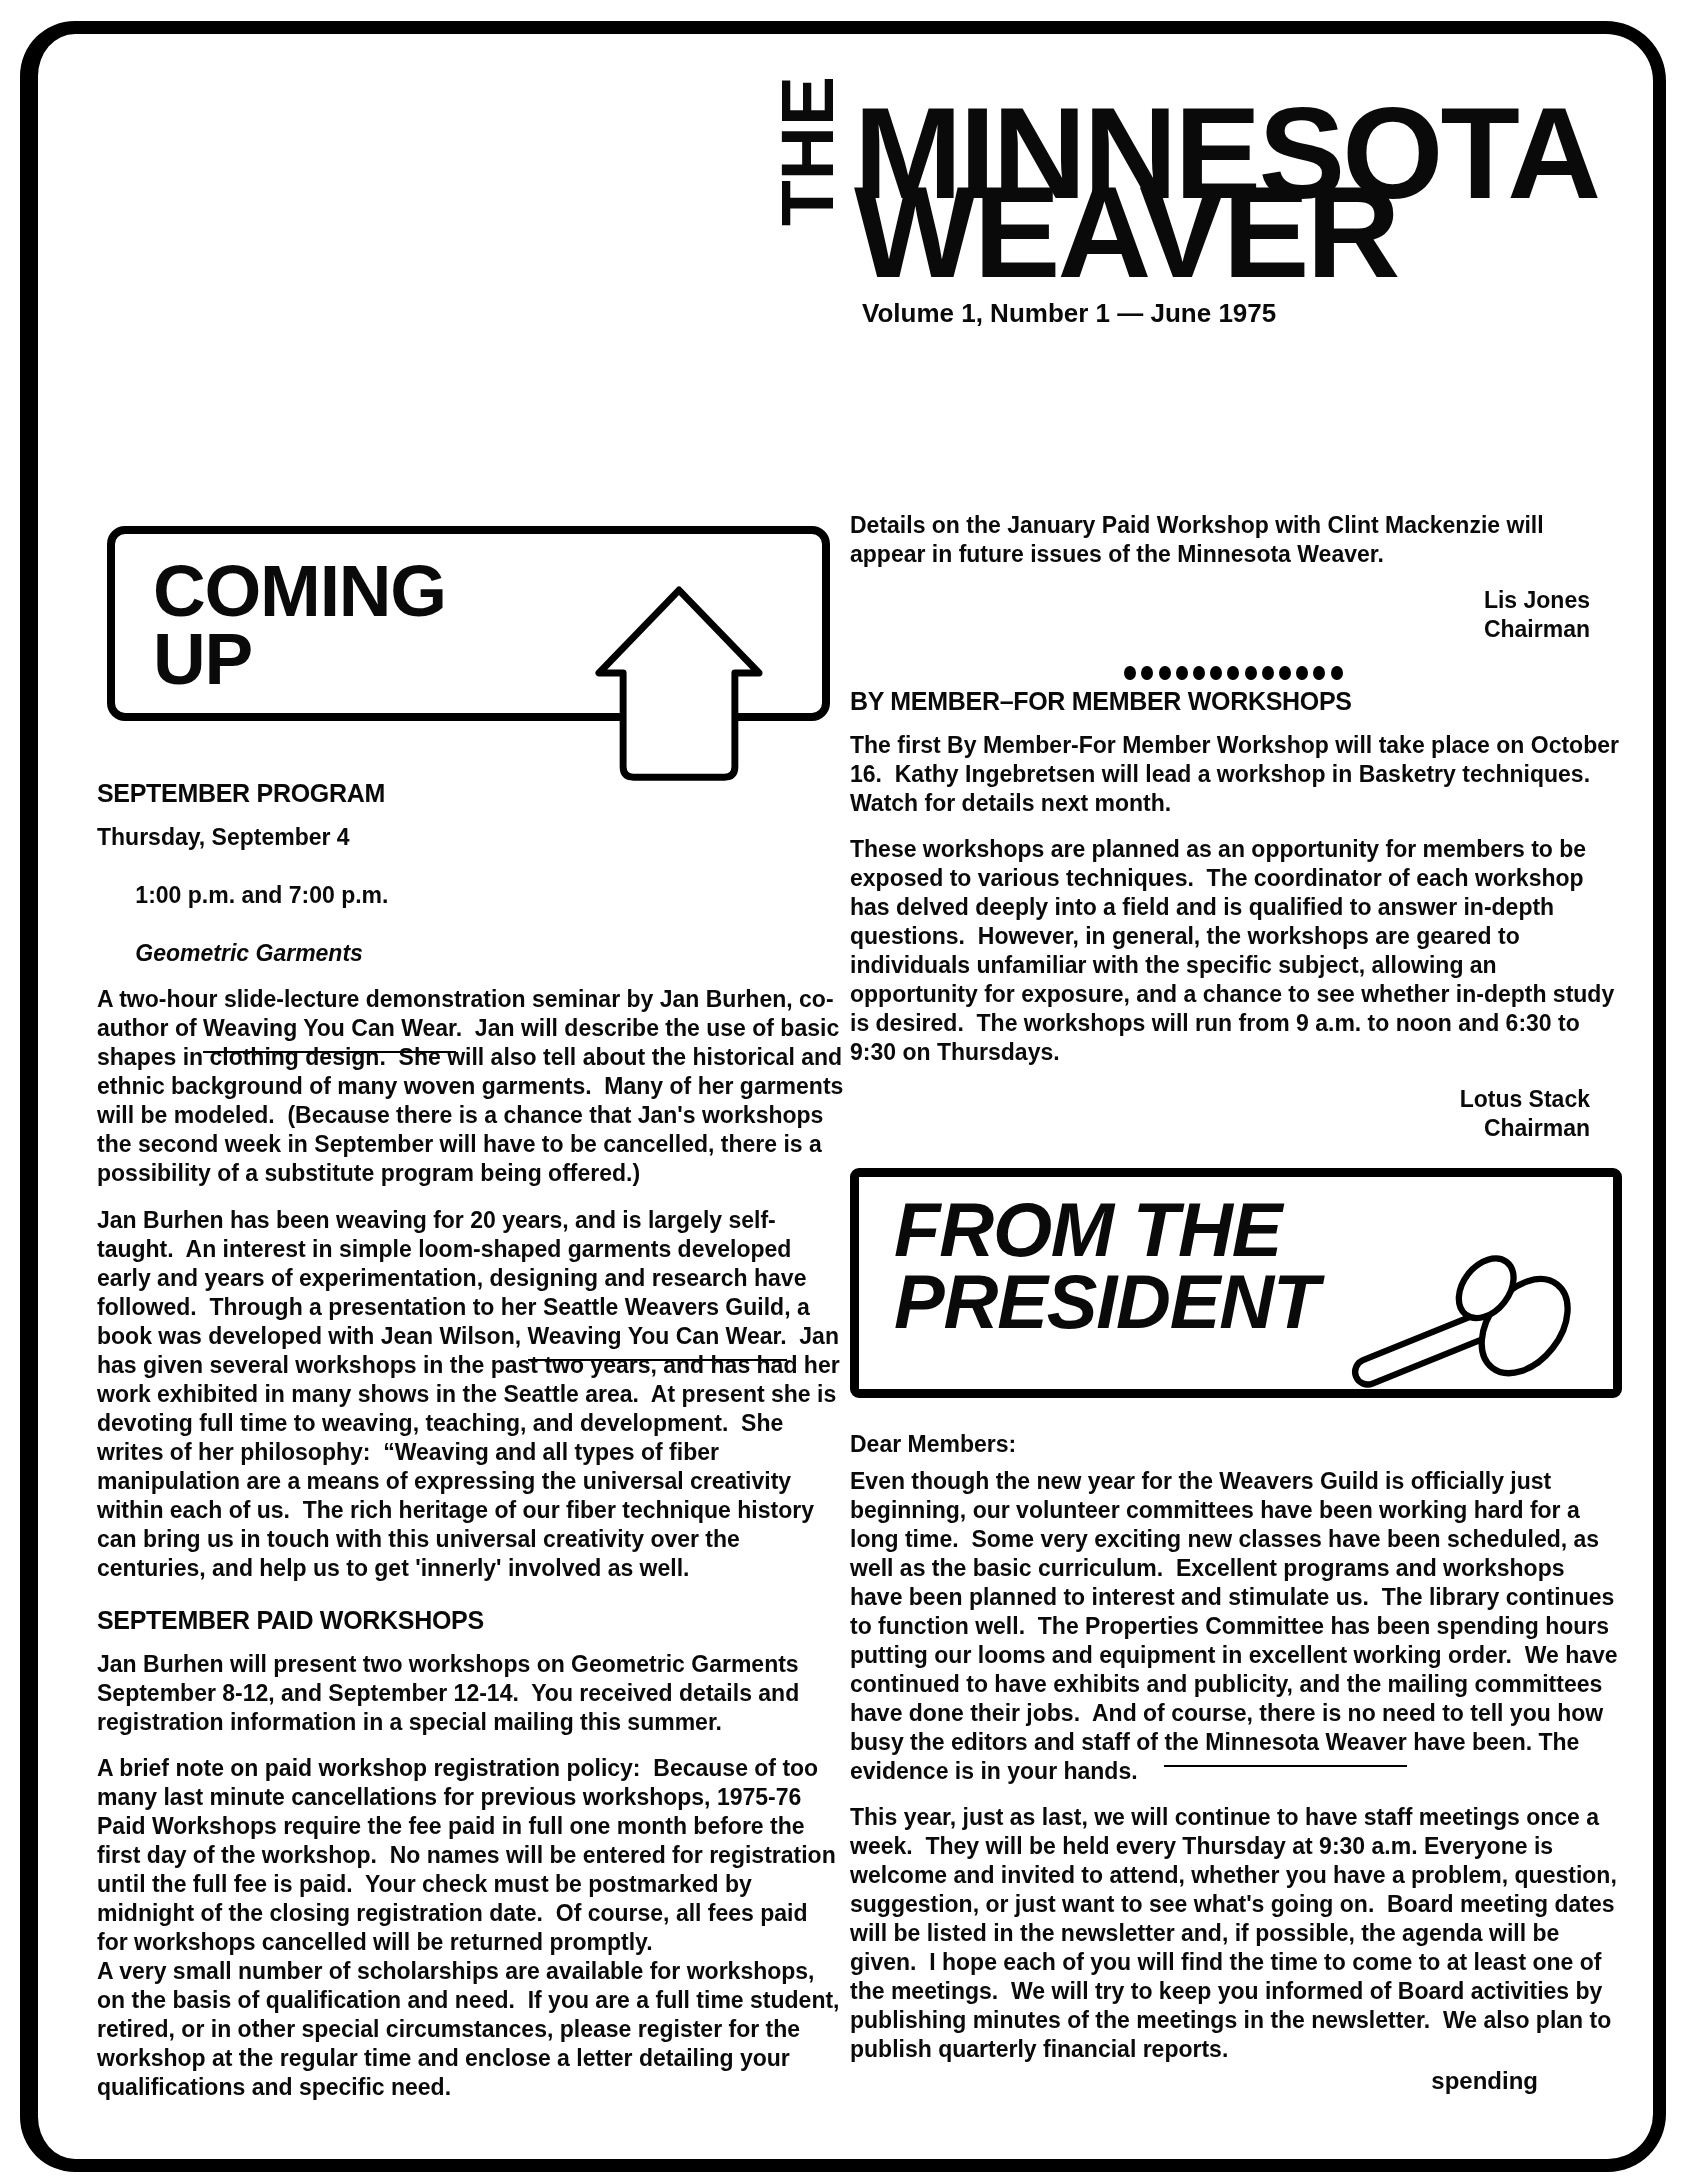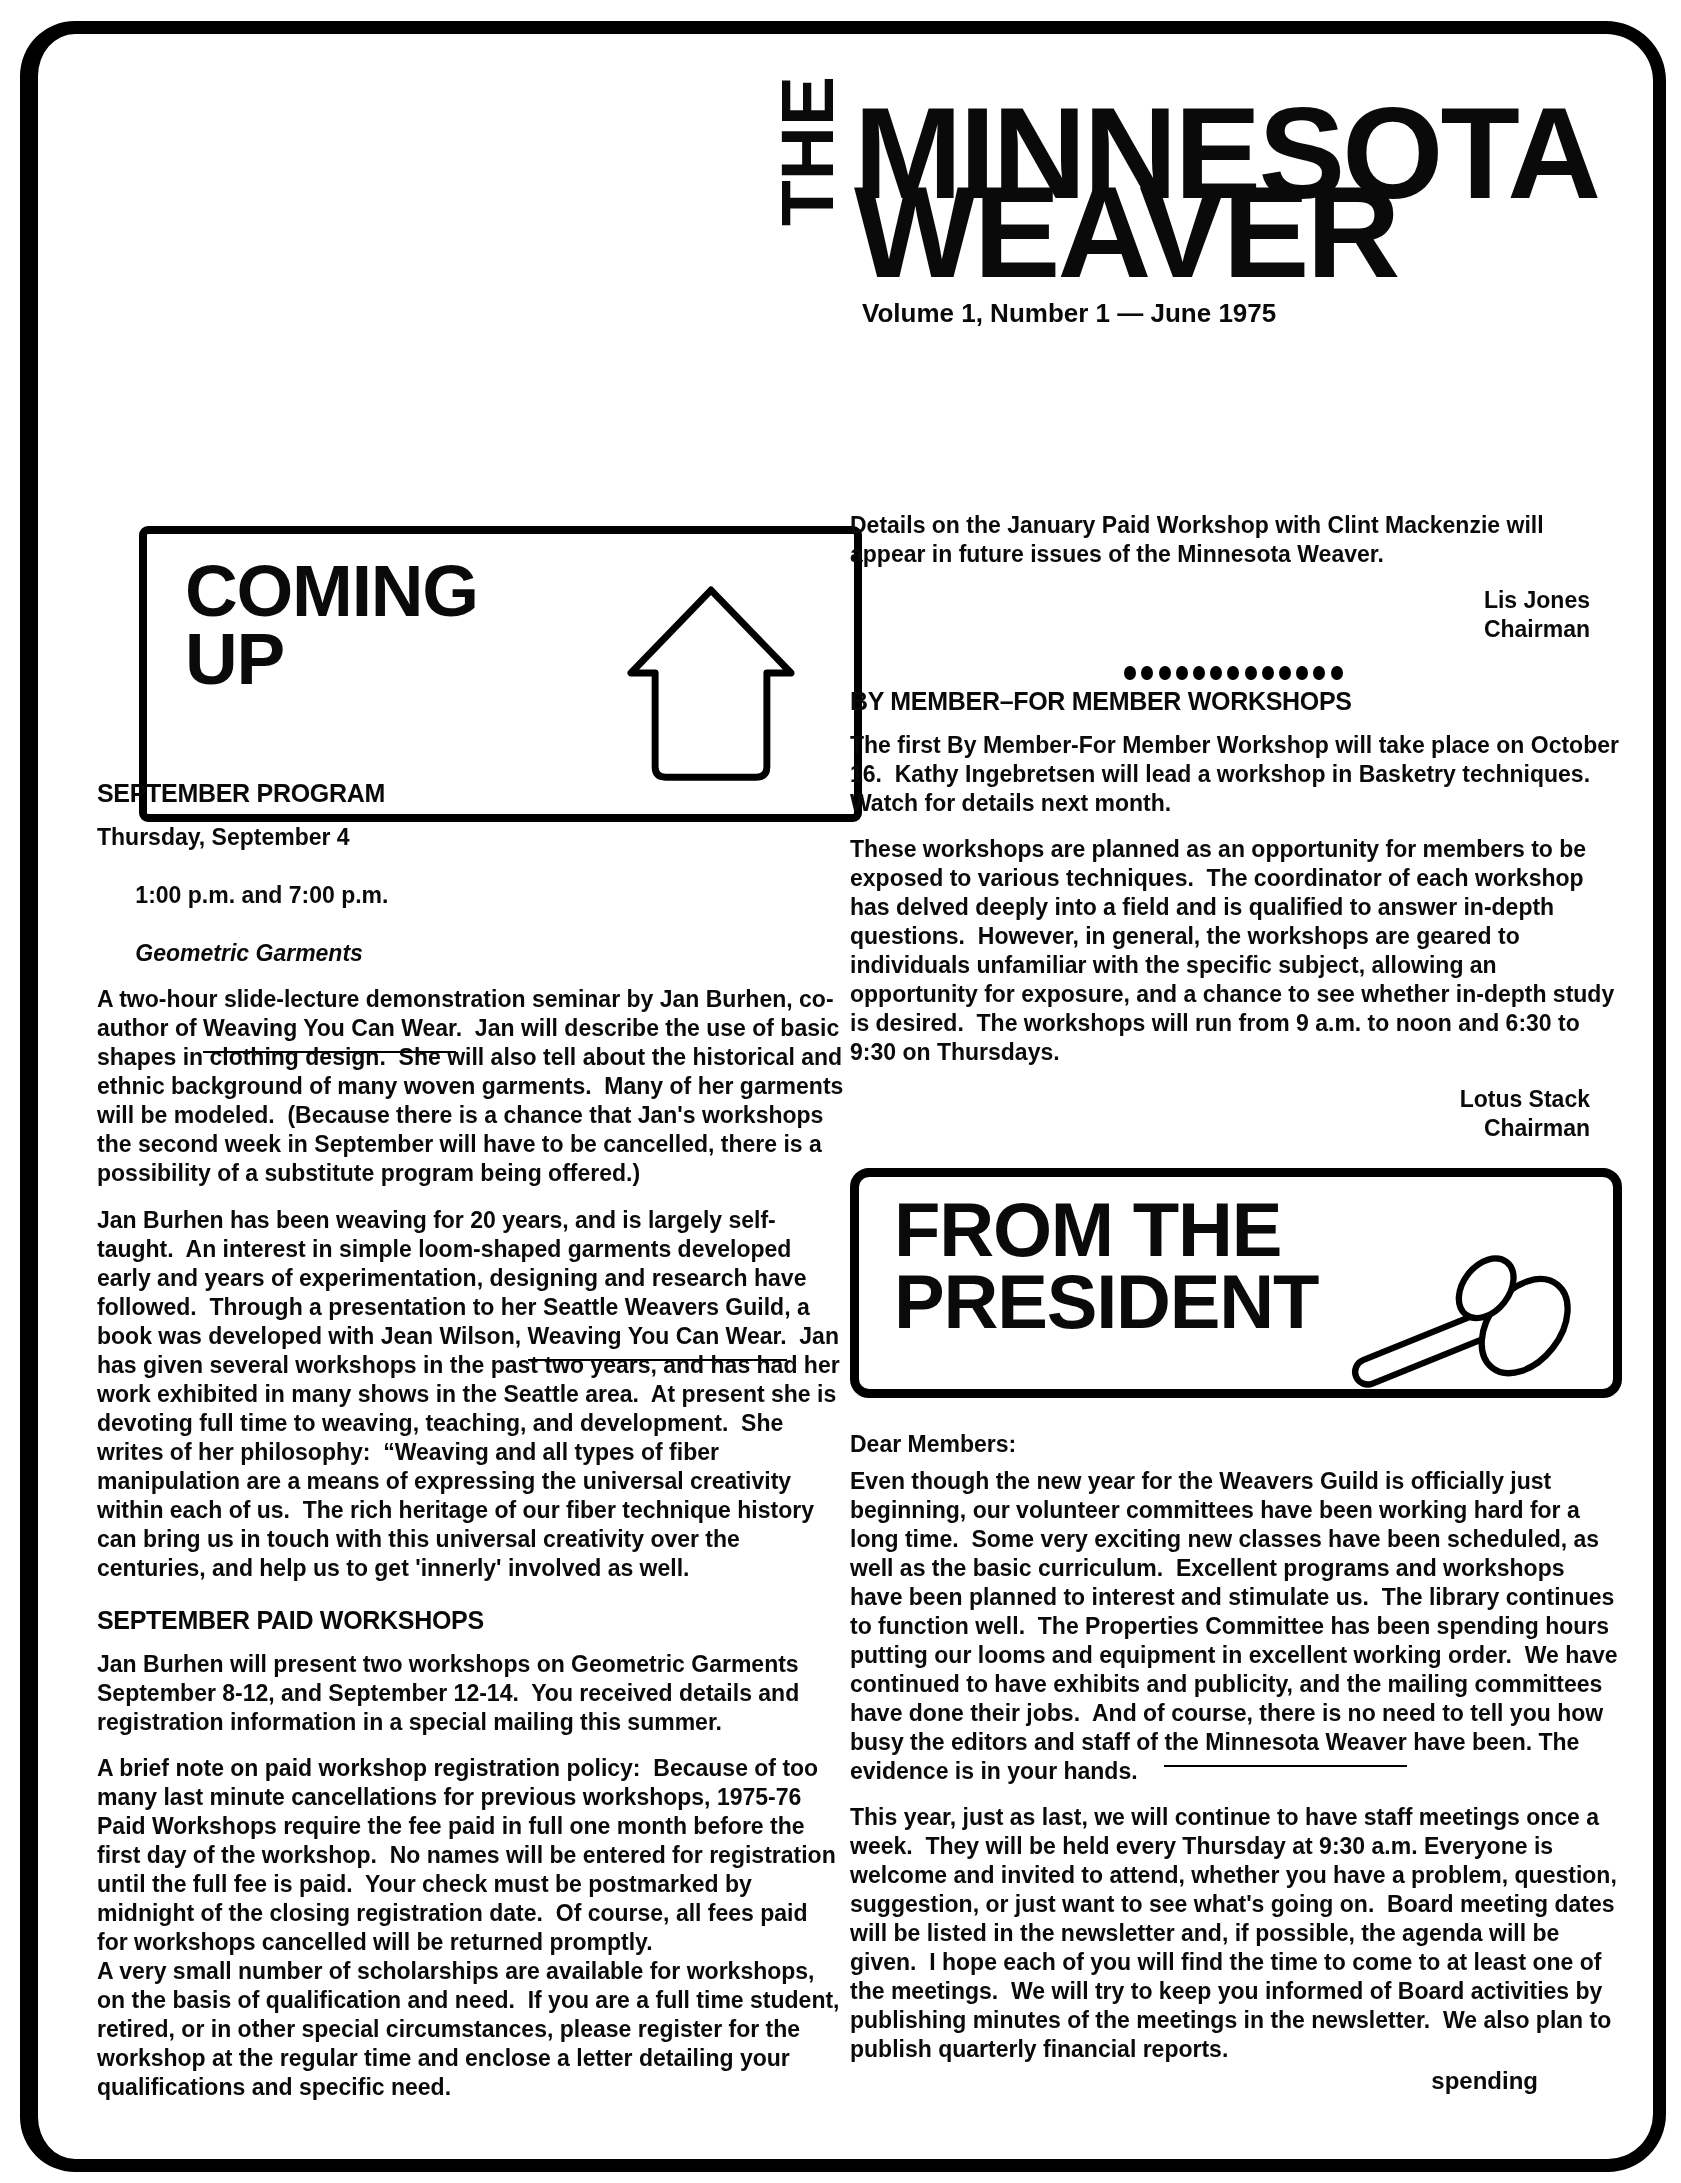--- a/index.html
+++ b/index.html
@@ -26,8 +26,8 @@
   .mh-issue{position:absolute;left:862px;top:298px;font-size:26px;font-weight:bold;}
   
   .comingup{
-    position:absolute;left:107px;top:526px;width:723px;height:296px;
-    box-sizing:border-box;border:8.6px solid #000;border-radius:9px;margin-left:32px;
+    position:absolute;left:107px;top:526px;width:723px;height:195px;
+    box-sizing:border-box;border:8.6px solid #000;border-radius:18px;
   }
   .cu-label{position:absolute;left:38px;top:23px;font-size:73px;font-weight:bold;line-height:0.93;letter-spacing:-1.2px;}
   .cu-arrow{position:absolute;left:477px;top:52px;width:174px;height:197px;overflow:visible;}

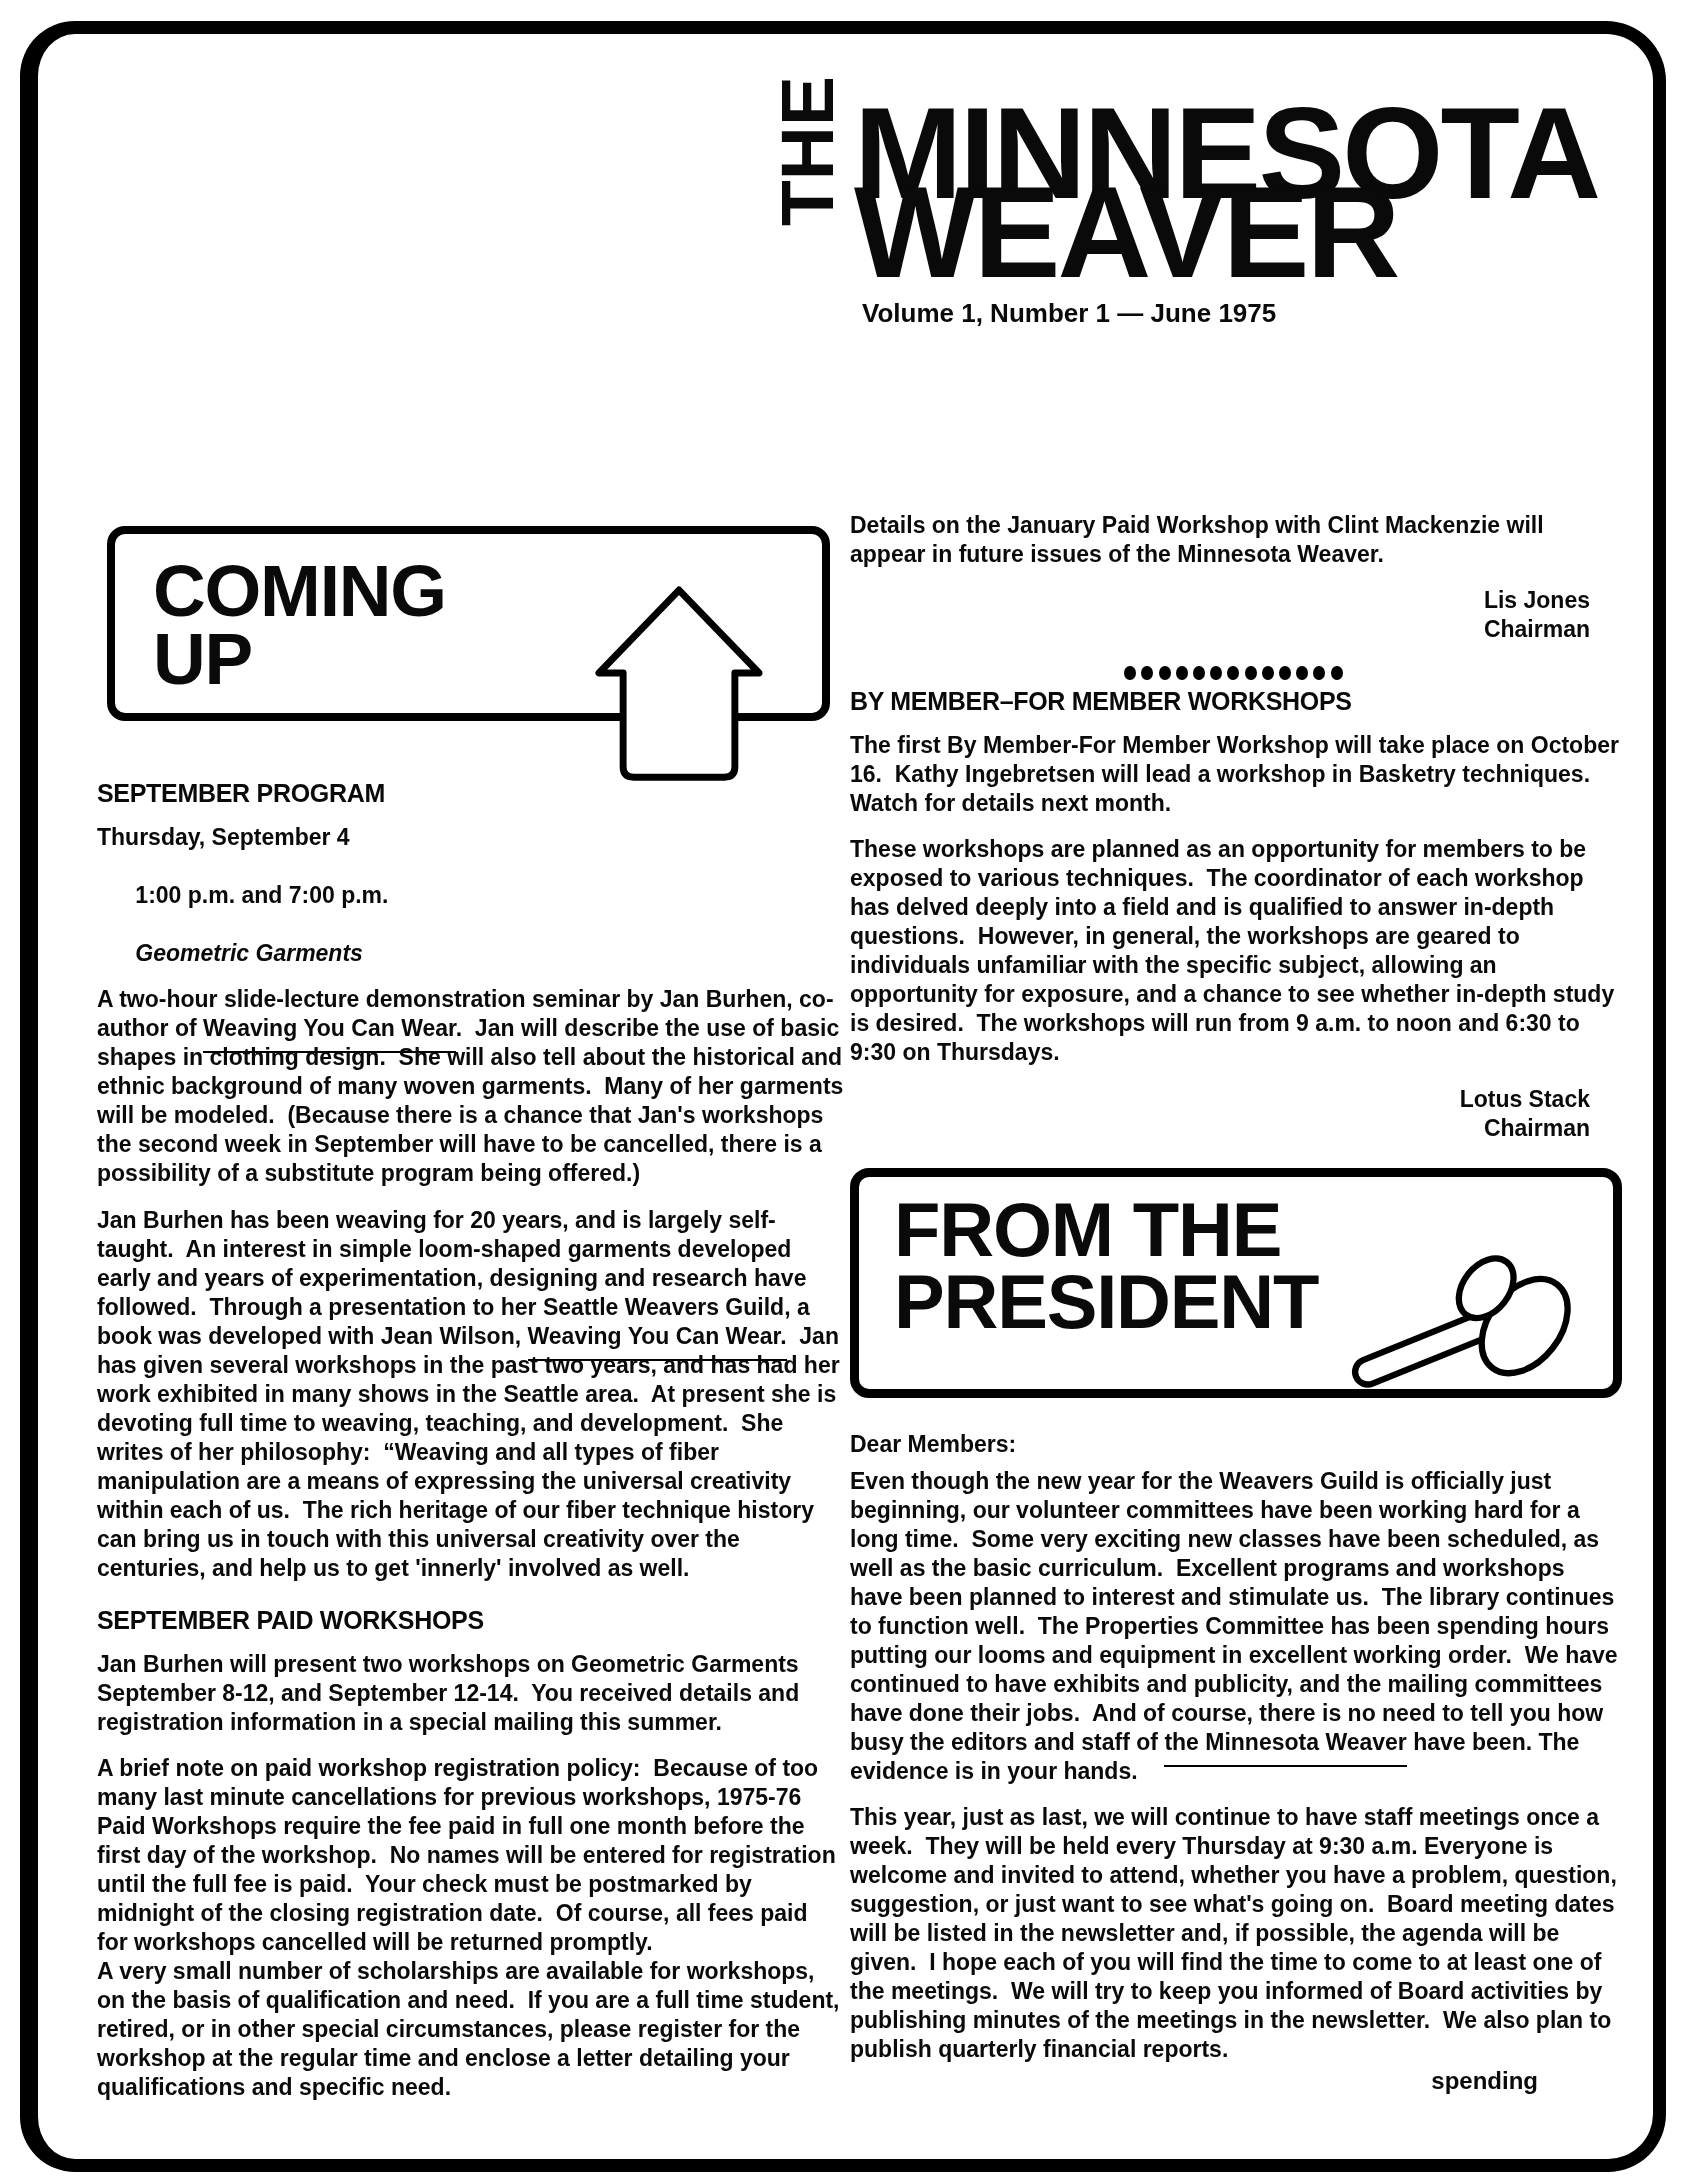--- a/index.html
+++ b/index.html
@@ -34,7 +34,7 @@
   
   .presbox{
     position:relative;width:772px;height:230px;box-sizing:border-box;
-    border:9.8px solid #000;border-radius:19px;margin:0 0 32px 0;
+    border:9.8px solid #000;border-radius:9px;margin:0 0 32px 0;font-style:italic;
   }
   .pb-label{position:absolute;left:35px;top:17.3px;font-size:76px;font-weight:bold;line-height:0.95;letter-spacing:-1.2px;}
   .pb-gavel{position:absolute;right:16px;top:63px;width:271px;height:155px;}

